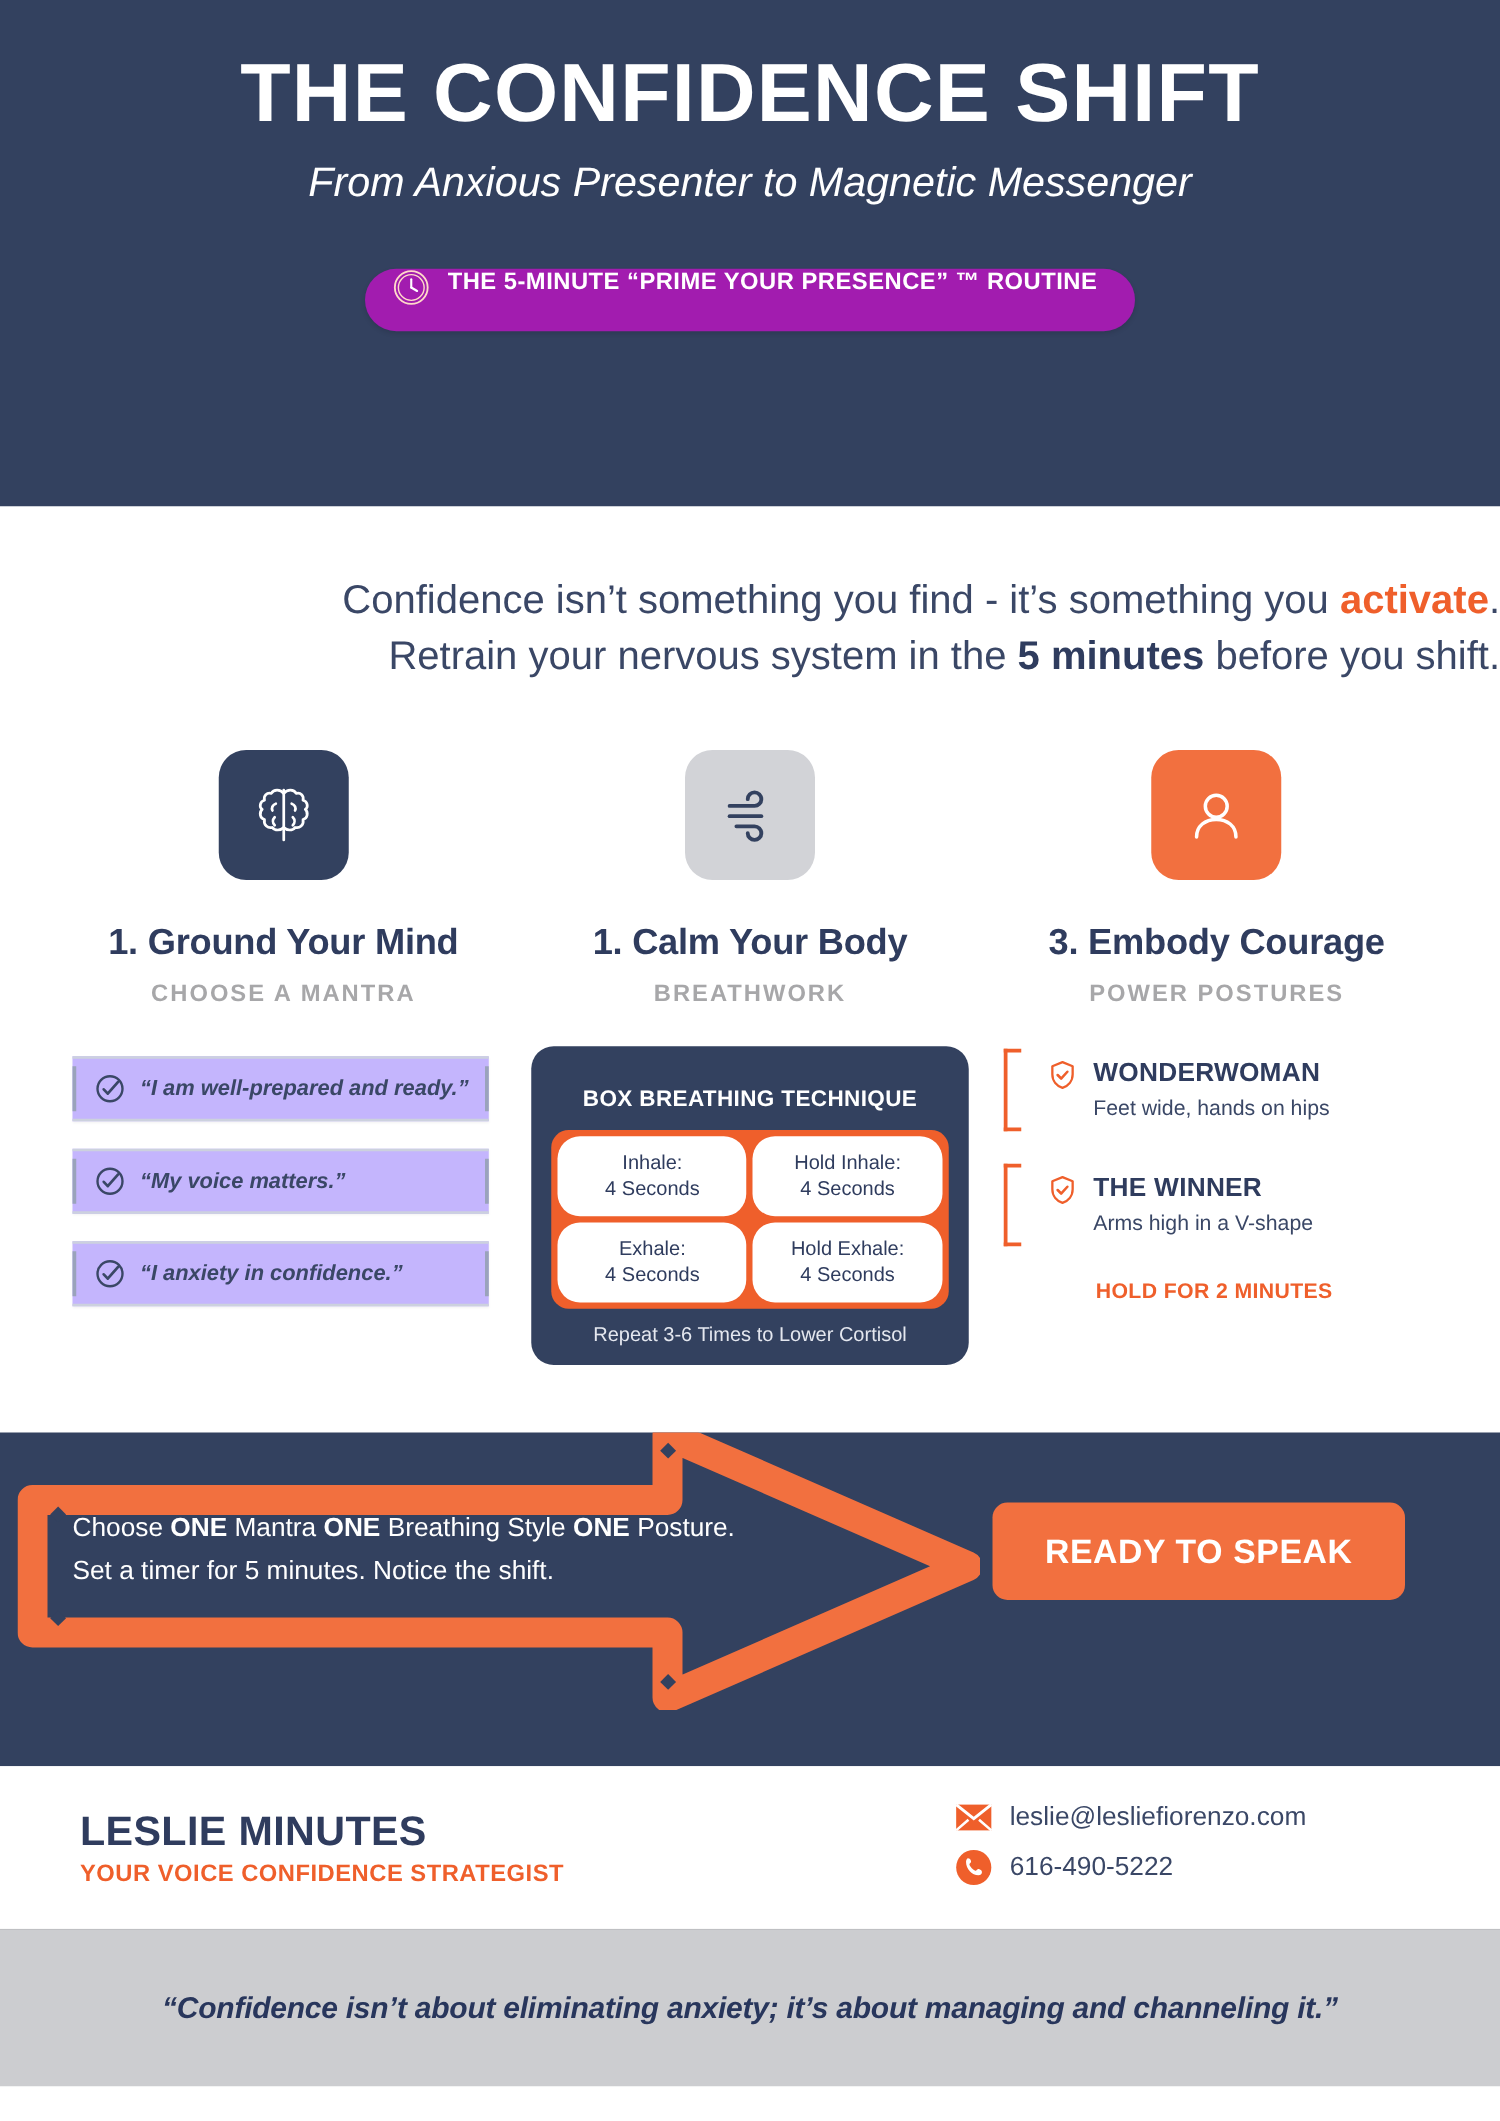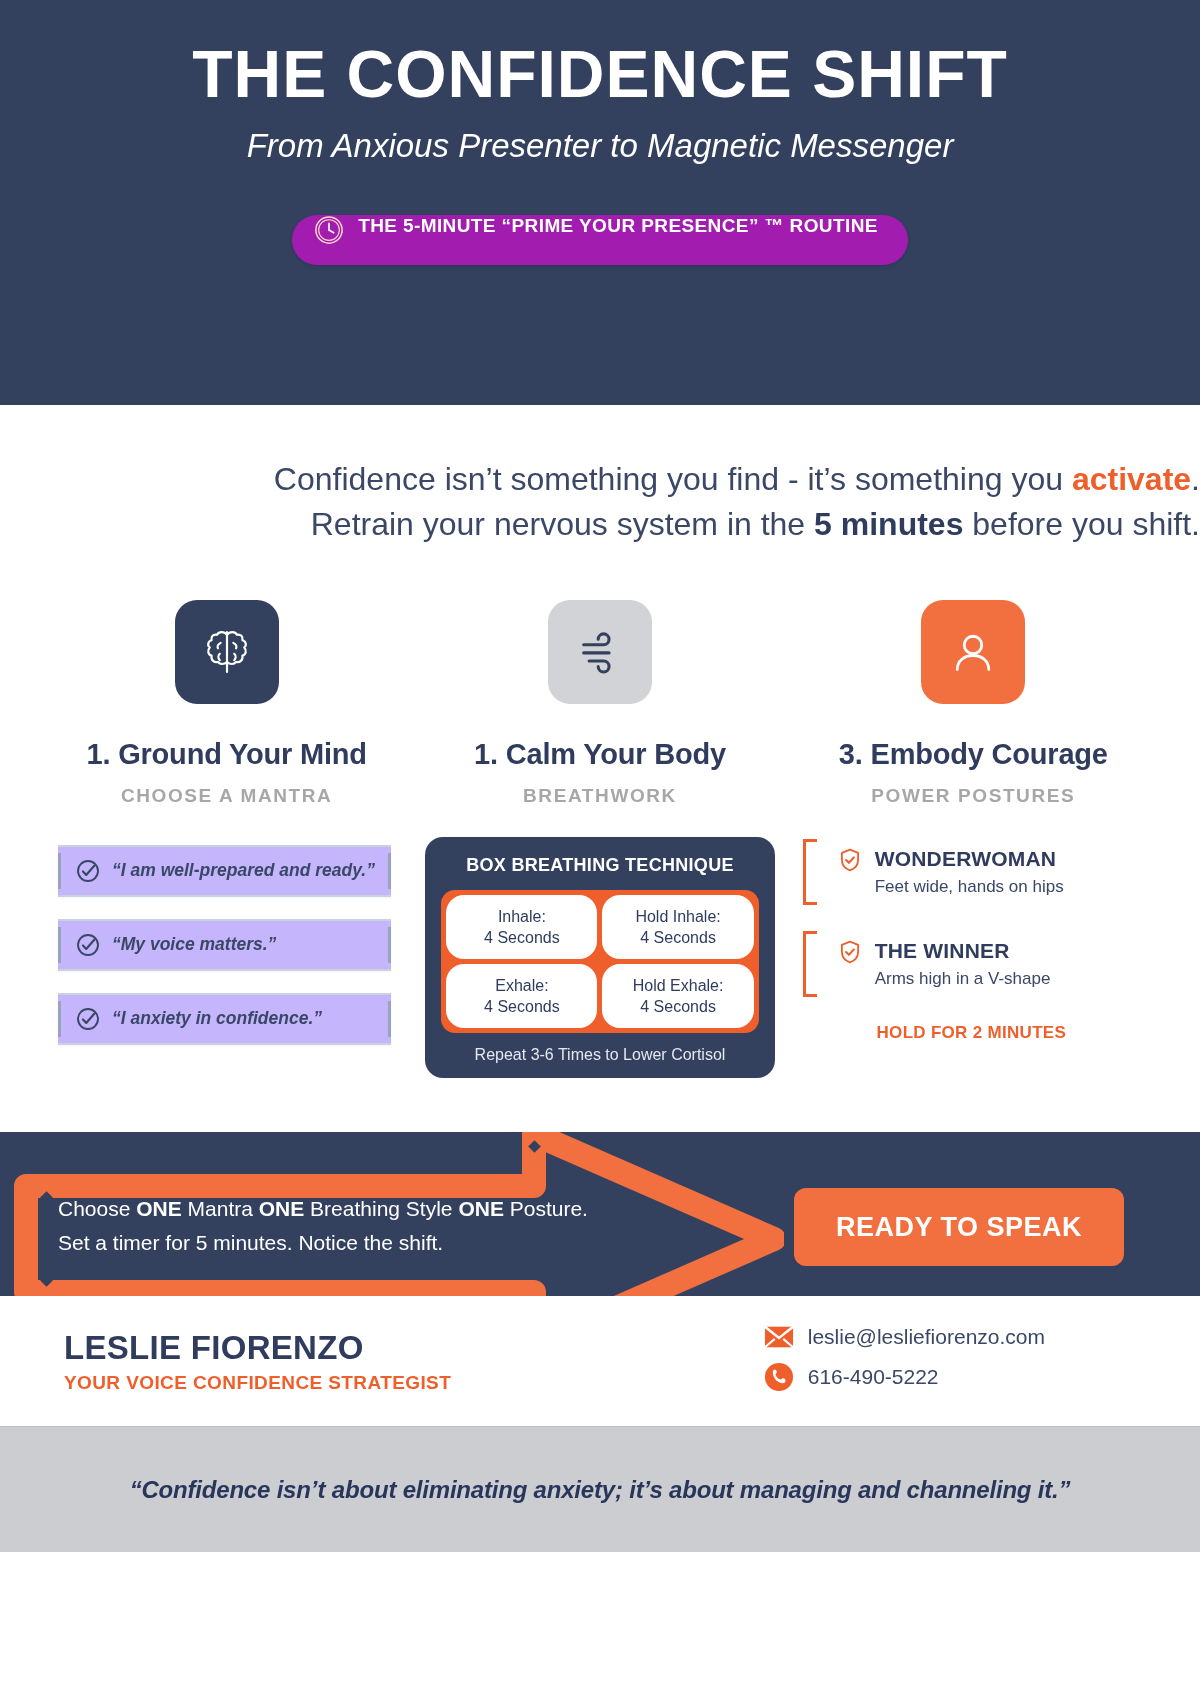--- a/index.html
+++ b/index.html
@@ -139,7 +139,7 @@
     margin:30px 12px 0 12px;
     background:#33415f;
     border-radius:18px;
-    padding:18px 16px 14px 16px;
+    padding:32px 16px 14px 16px;
   }
   .breath-title {
     text-align:center;

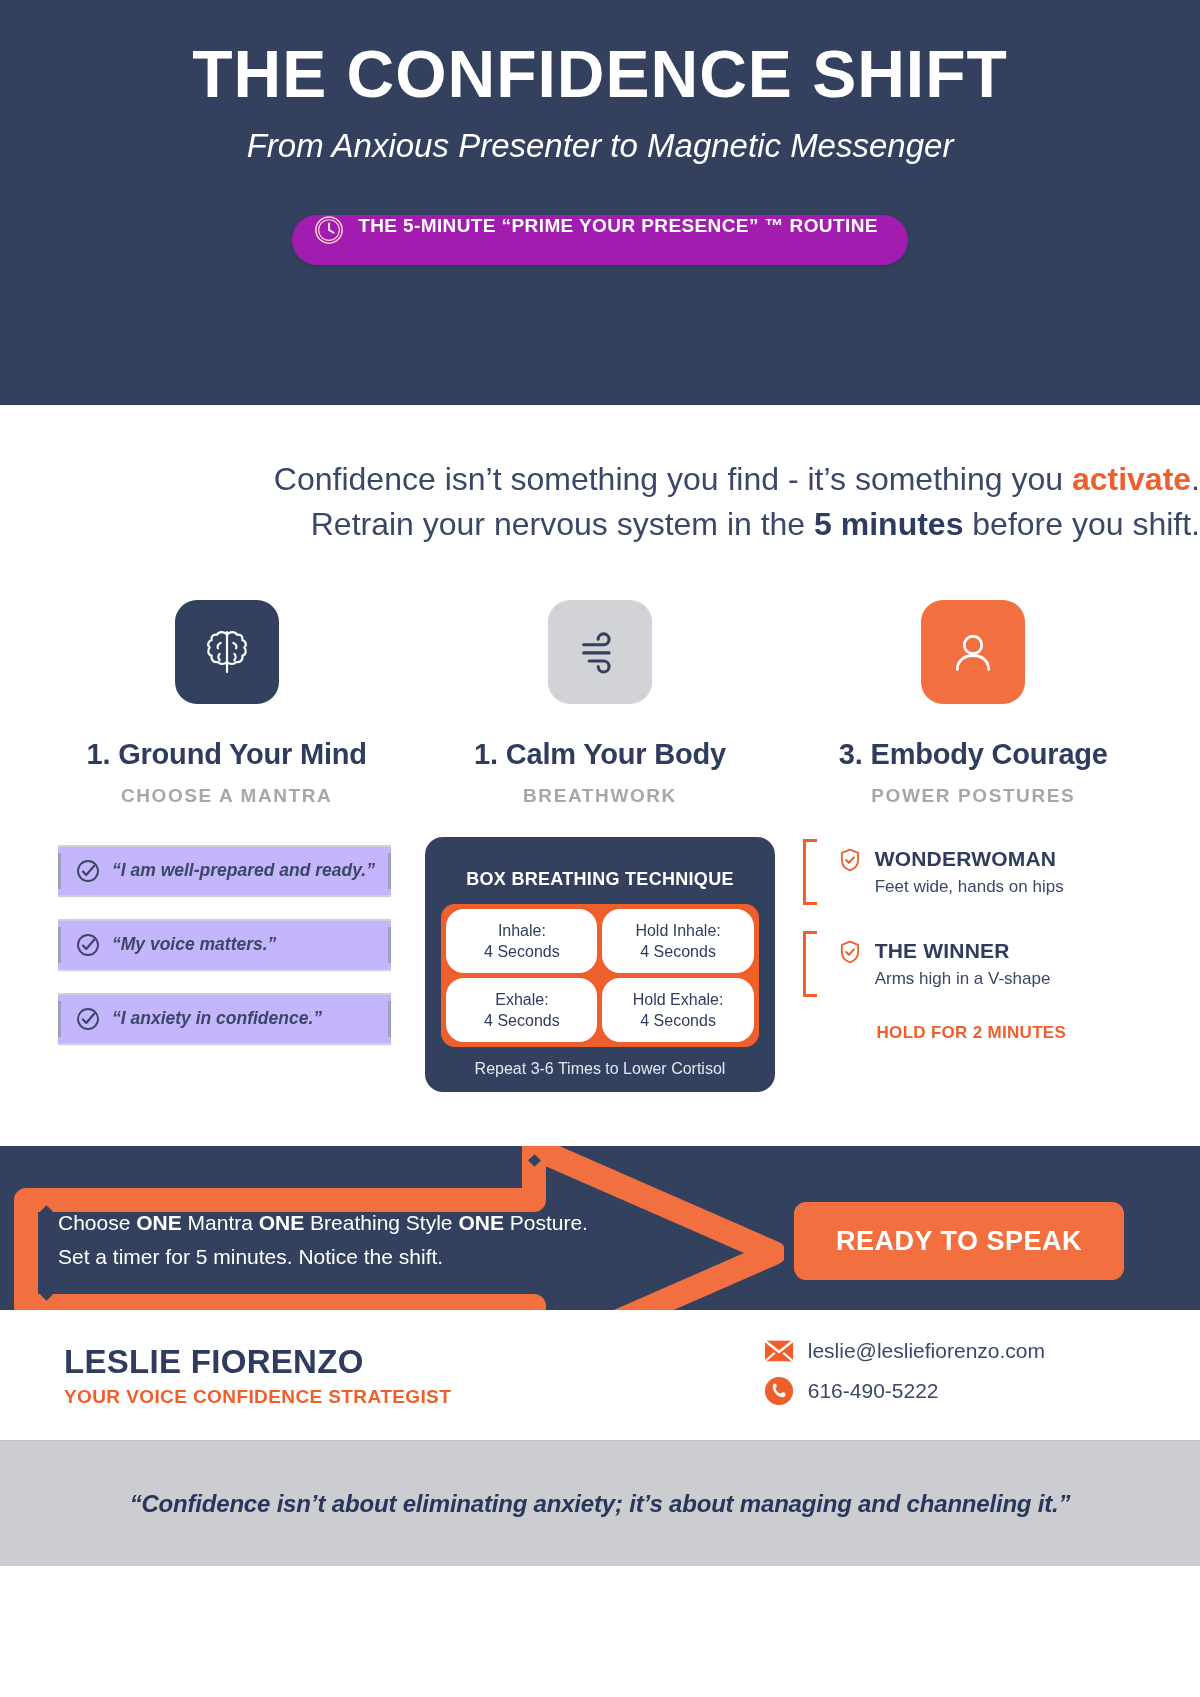--- a/index.html
+++ b/index.html
@@ -216,7 +216,7 @@
   .cta-band {
     position:relative;
     background:#33415f;
-    height:164px;
+    height:267px;
     margin-top:54px;
     overflow:hidden;
   }

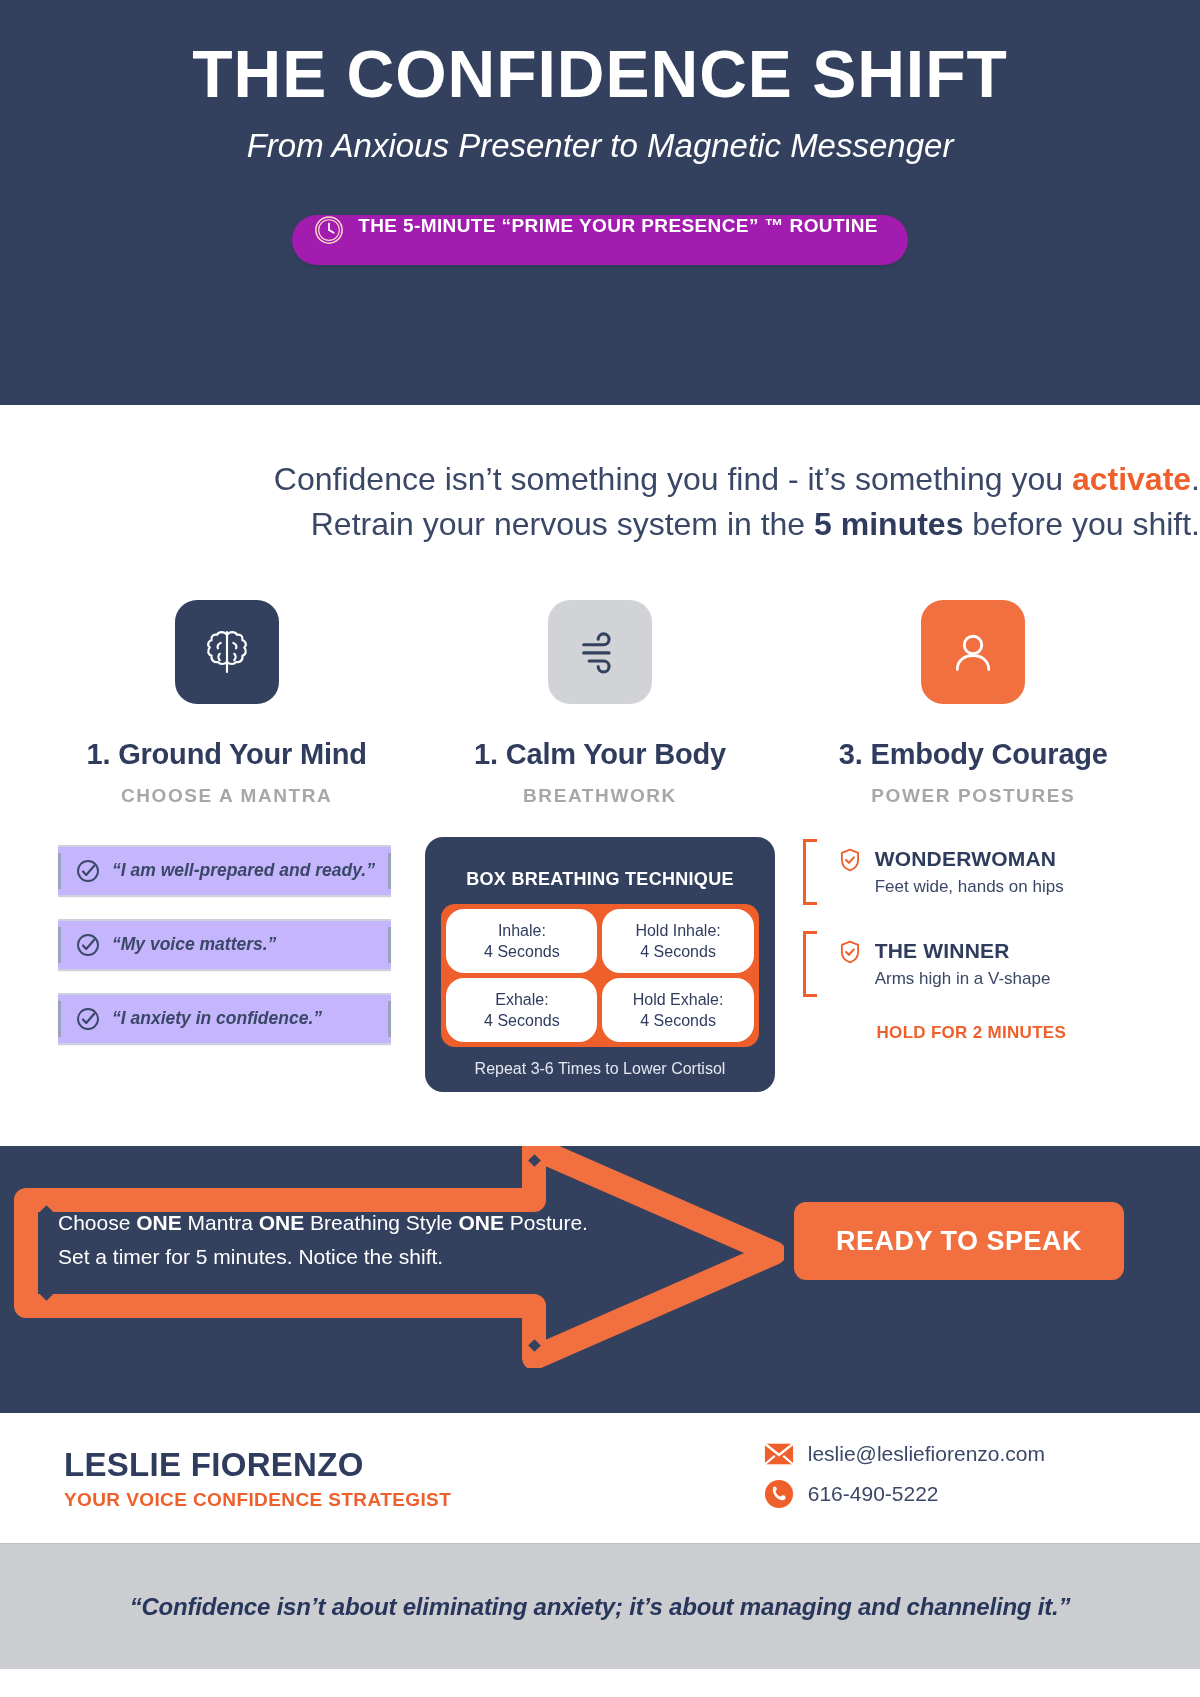--- a/index.html
+++ b/index.html
@@ -464,7 +464,7 @@
 
 <div class="footer">
   <div>
-    <div class="brand-name">LESLIE FIORENZO</div>
+    <div class="brand-name">LESLIE MINUTES</div>
     <div class="brand-tag">YOUR VOICE CONFIDENCE STRATEGIST</div>
   </div>
 

